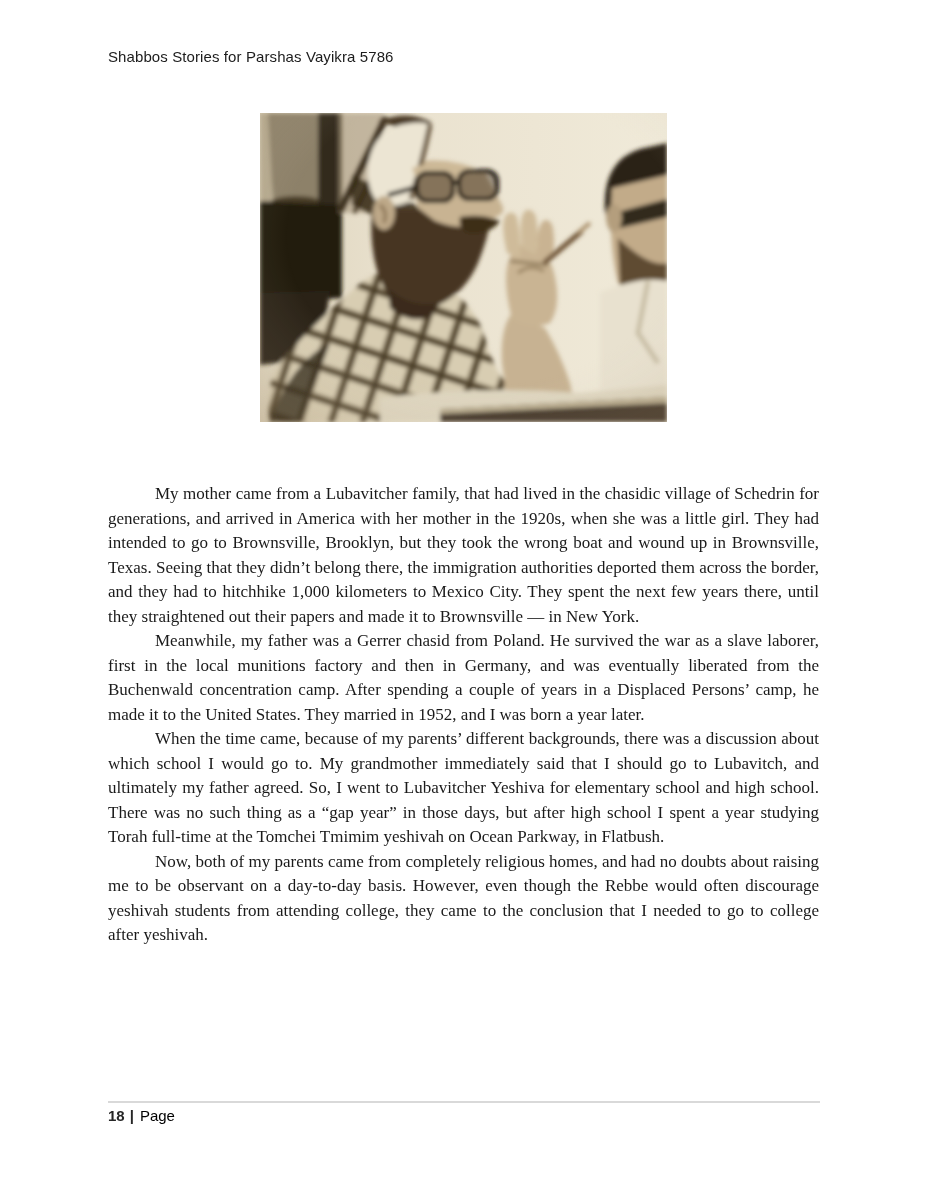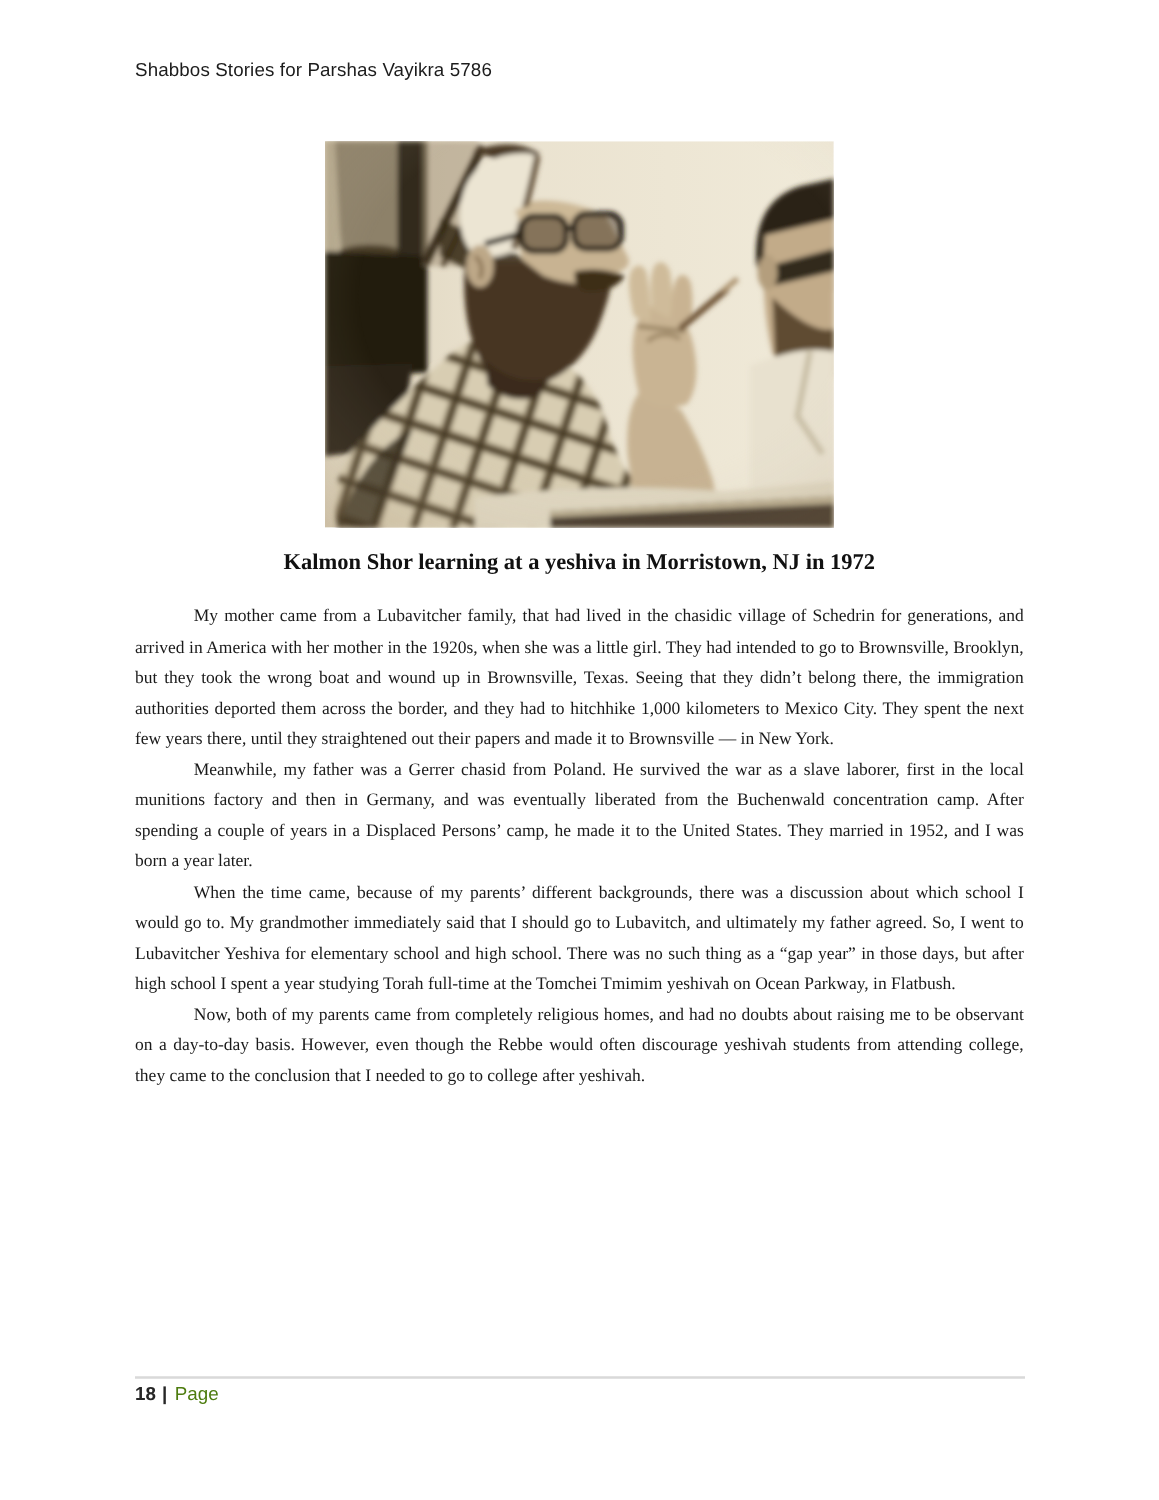--- a/index.html
+++ b/index.html
@@ -177,7 +177,6 @@
     </svg>
   </div>
 
-  <div class="photo-caption">Kalmon Shor learning at a yeshiva in Morristown, NJ in 1972</div>
 
   <div class="article">
     <p>My mother came from a Lubavitcher family, that had lived in the chasidic village of Schedrin for generations, and arrived in America with her mother in the 1920s, when she was a little girl. They had intended to go to Brownsville, Brooklyn, but they took the wrong boat and wound up in Brownsville, Texas. Seeing that they didn’t belong there, the immigration authorities deported them across the border, and they had to hitchhike 1,000 kilometers to Mexico City. They spent the next few years there, until they straightened out their papers and made it to Brownsville — in New York.</p>

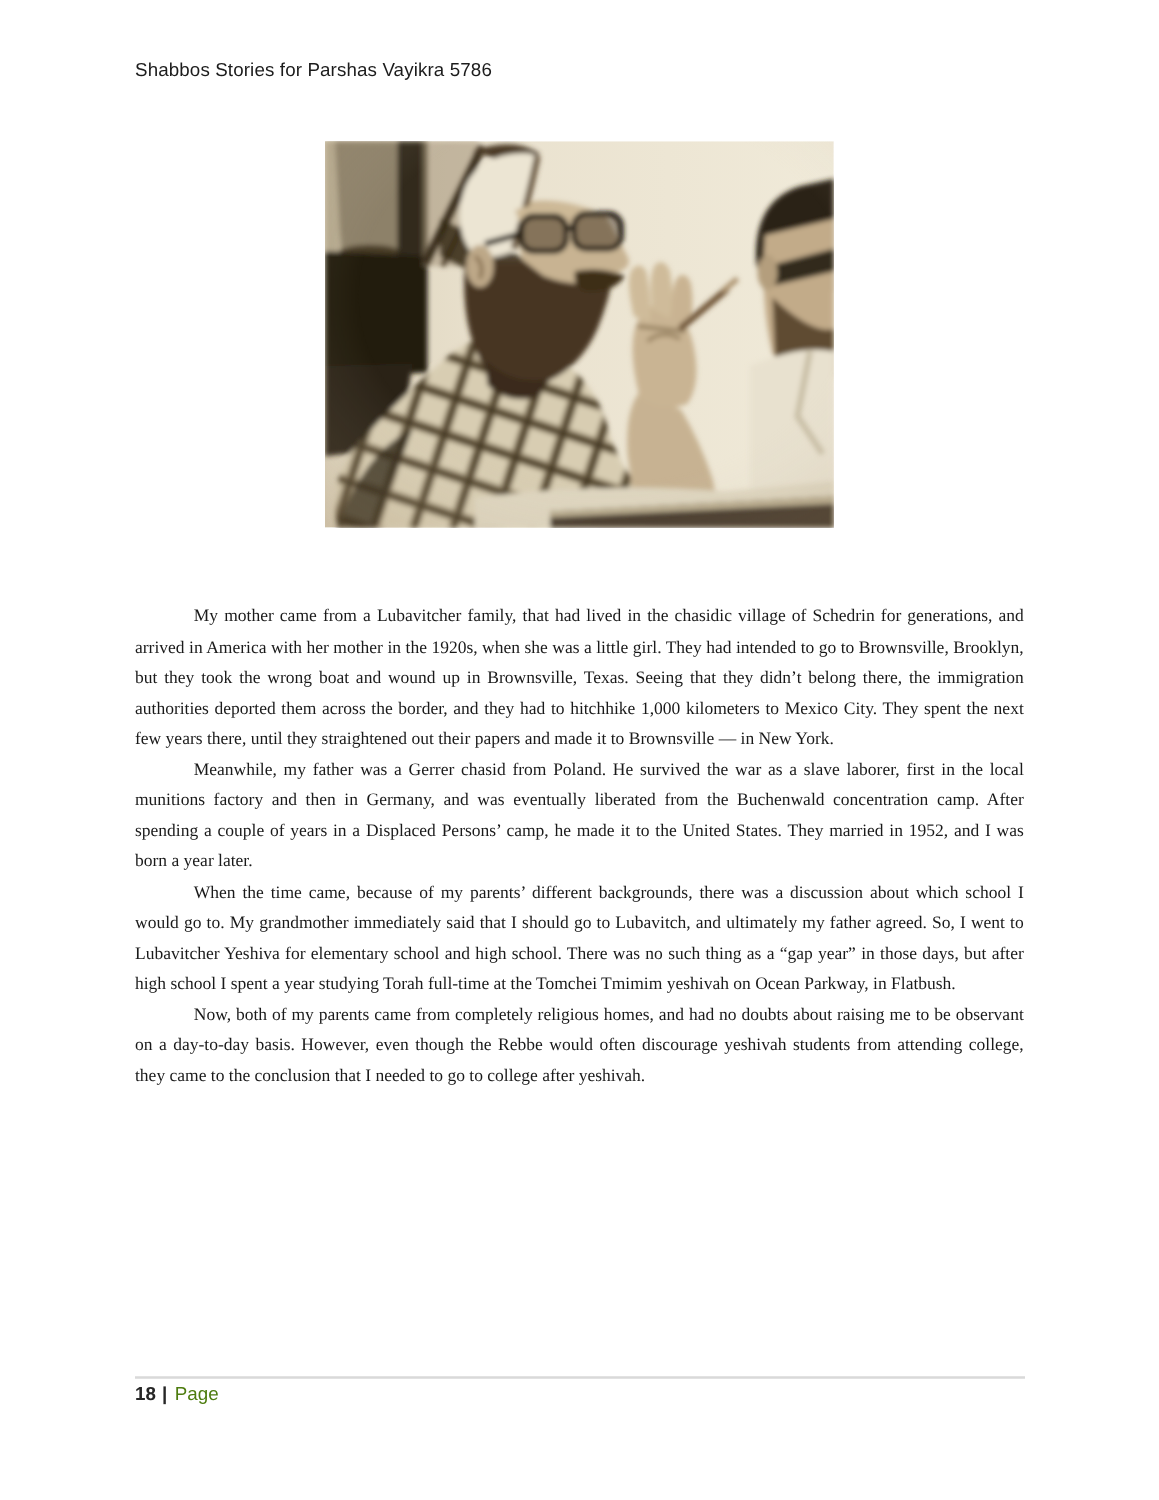--- a/index.html
+++ b/index.html
@@ -52,7 +52,7 @@
     top: 482px;
     width: 711px;
     text-align: justify;
-    font-size: 14px;
+    font-size: 17px;
     line-height: 24.5px;
   }
   .article p {

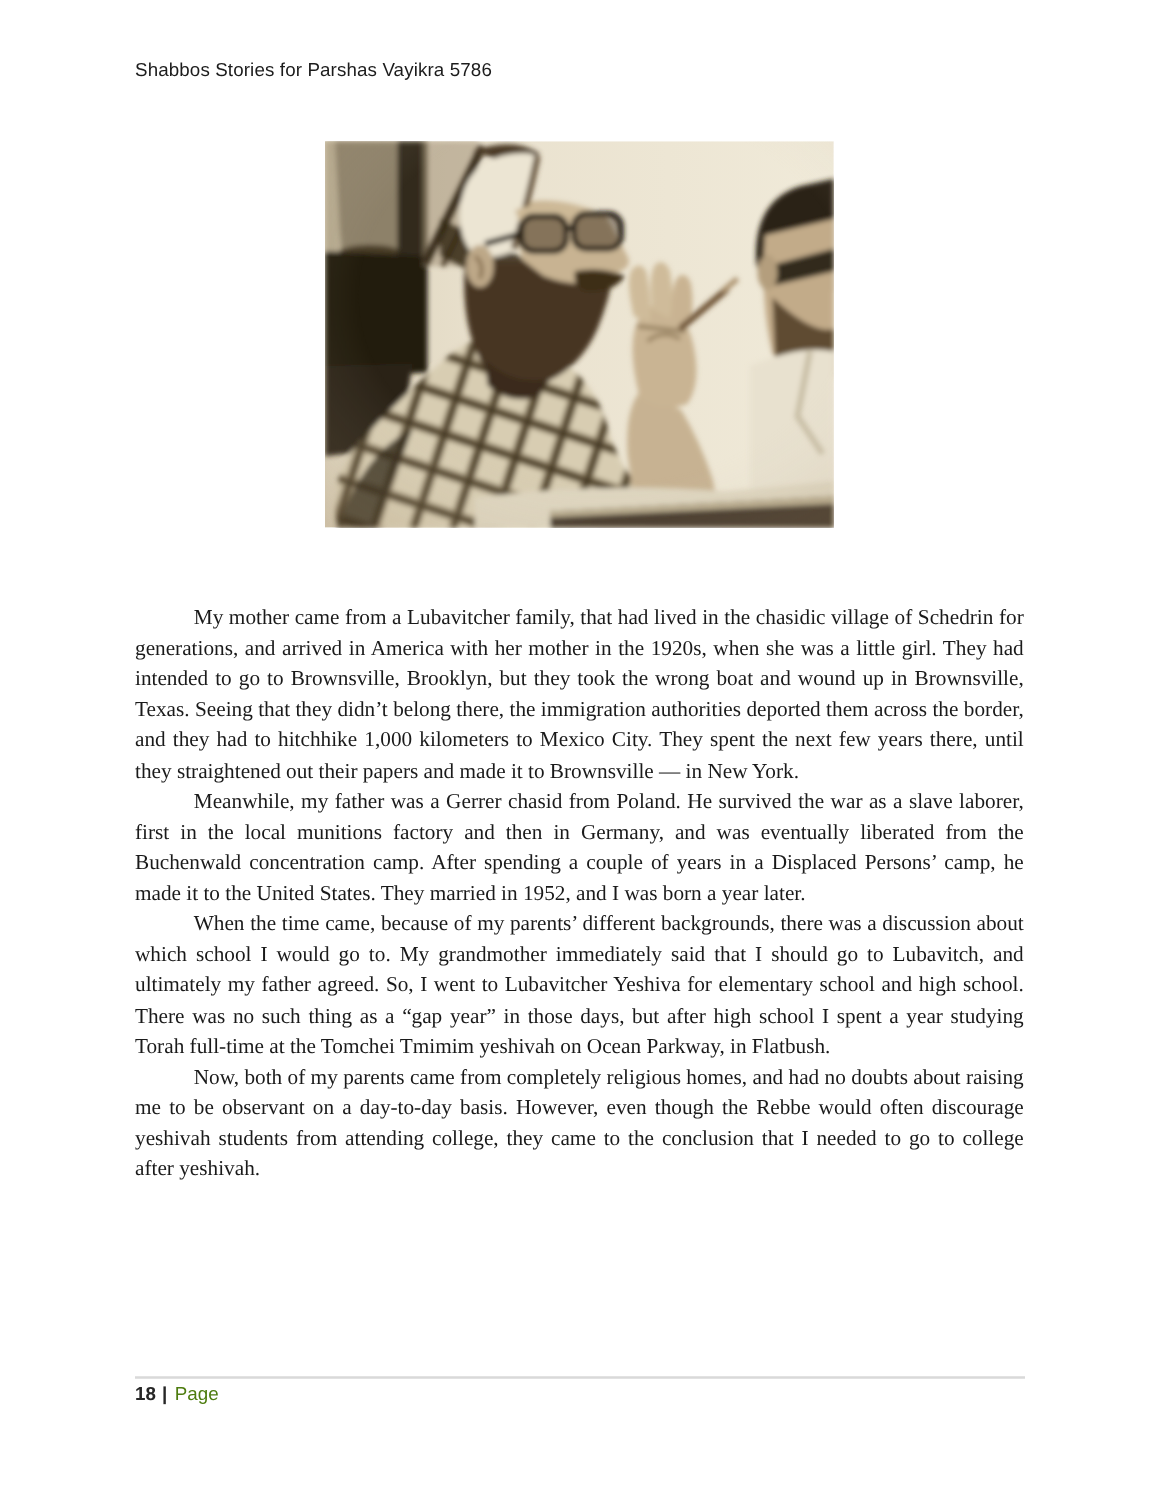--- a/index.html
+++ b/index.html
@@ -78,7 +78,7 @@
   }
   .footer-text .num { font-weight: 700; color: #262626; }
   .footer-text .sep { font-weight: 700; color: #262626; margin: 0 6px 0 5px; }
-  .footer-text .lbl { font-weight: 400; color: #4d7c0f; }
+  .footer-text .lbl { font-weight: 400; color: #000000; }
 </style>
 </head>
 <body>

